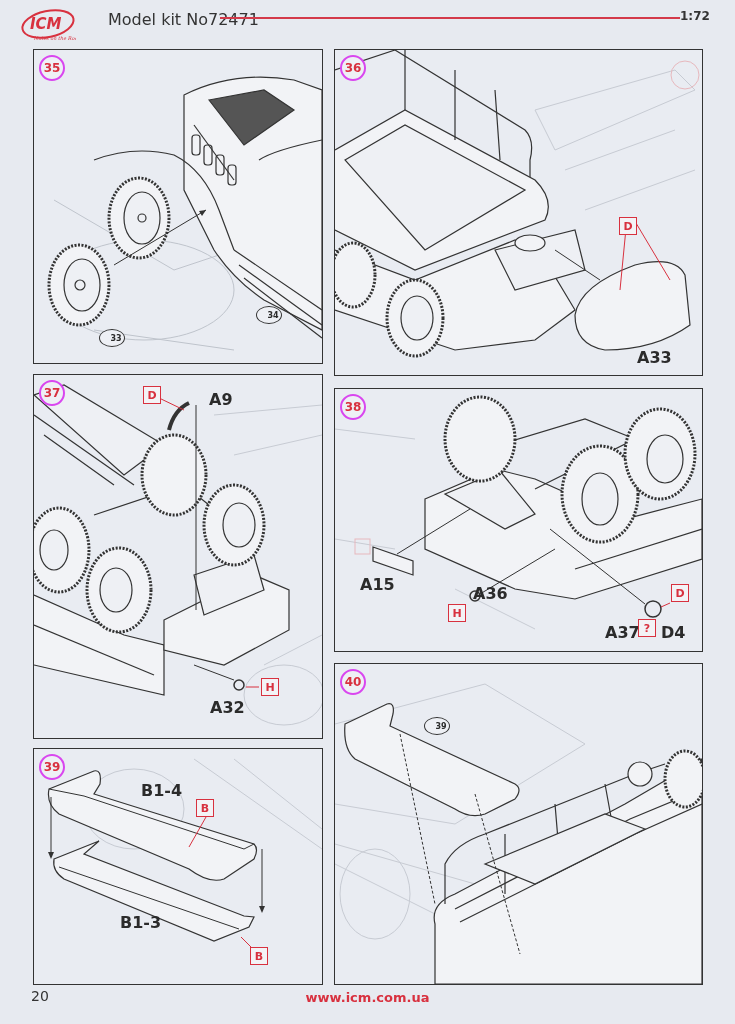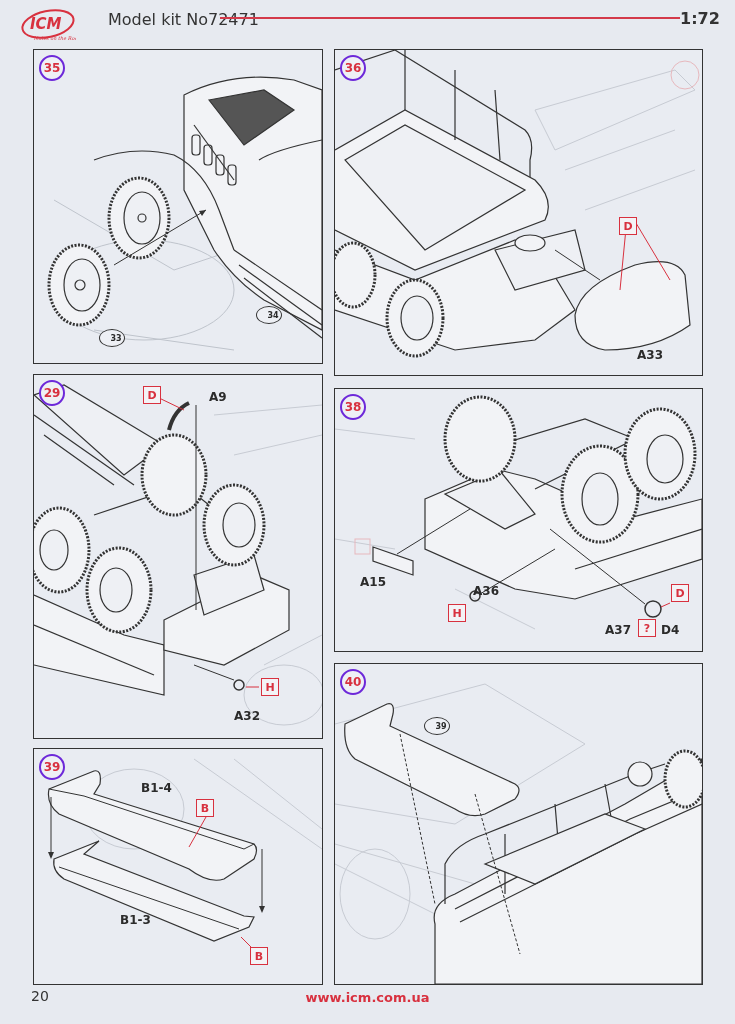--- a/index.html
+++ b/index.html
@@ -20,7 +20,7 @@
     position: absolute; left: 220px; top: 17px; width: 460px; height: 1.5px; background: #d43a4a;
   }
   .scale {
-    position: absolute; left: 680px; top: 9px; font-size: 16px; font-weight: bold; color: #333;
+    position: absolute; left: 680px; top: 9px; font-size: 12px; font-weight: bold; color: #333;
   }
   .panel {
     position: absolute; border: 1.5px solid #333; background: #e9ecf2; overflow: hidden;

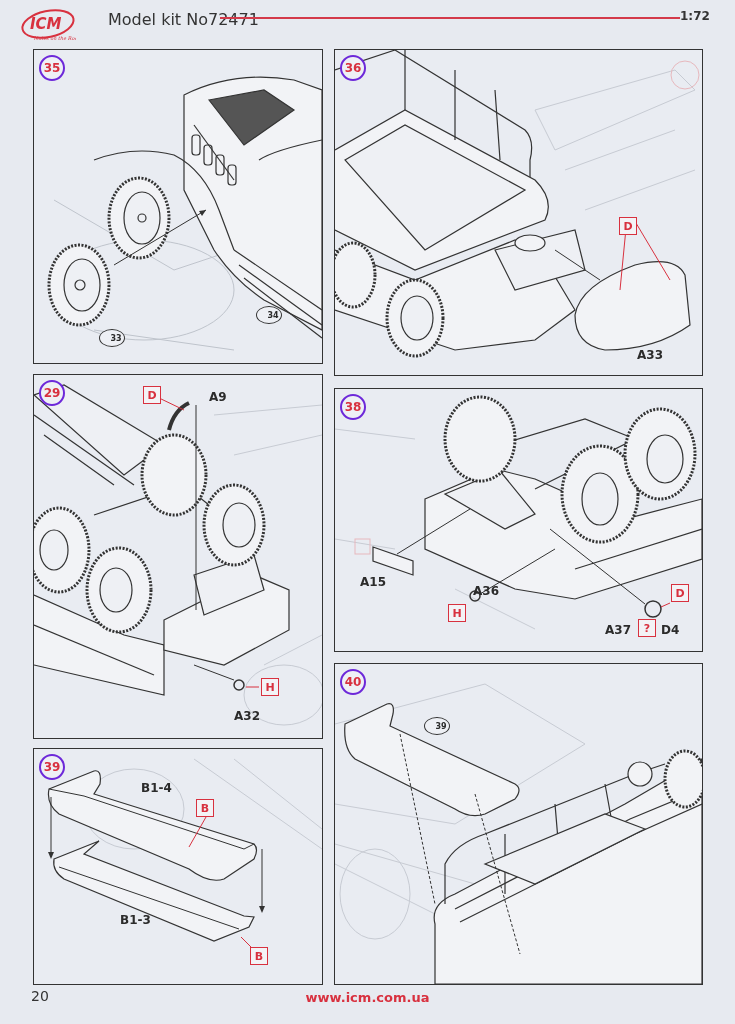--- a/index.html
+++ b/index.html
@@ -26,7 +26,7 @@
     position: absolute; border: 1.5px solid #333; background: #e9ecf2; overflow: hidden;
   }
   .step {
-    position: absolute; left: 5px; top: 5px; width: 22px; height: 22px; border: 2px solid #6d28d9;
+    position: absolute; left: 5px; top: 5px; width: 22px; height: 22px; border: 2px solid #d946ef;
     border-radius: 50%; color: #d8313f; font-weight: bold; font-size: 12px;
     display: flex; align-items: center; justify-content: center; background: #eef0f5; z-index: 3;
   }

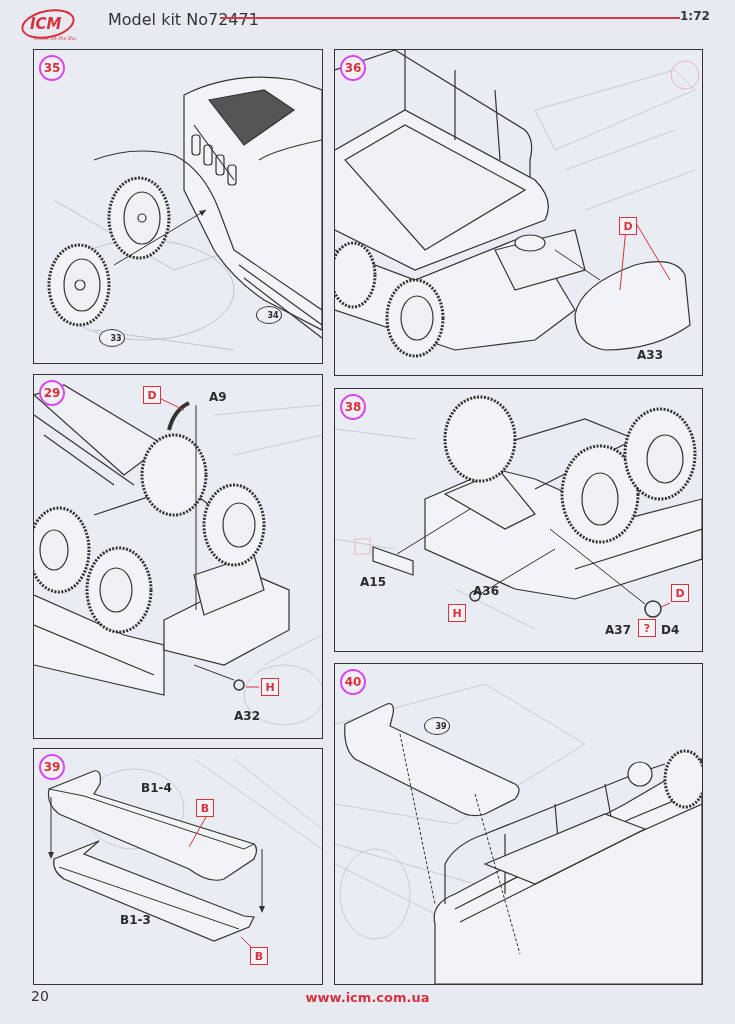--- a/index.html
+++ b/index.html
@@ -31,7 +31,7 @@
     display: flex; align-items: center; justify-content: center; background: #eef0f5; z-index: 3;
   }
   .label {
-    position: absolute; font-weight: bold; font-size: 12px; color: #2b2b2b; z-index: 3;
+    position: absolute; font-weight: bold; font-size: 16px; color: #2b2b2b; z-index: 3;
     font-family: "DejaVu Sans", sans-serif;
   }
   .redbox {

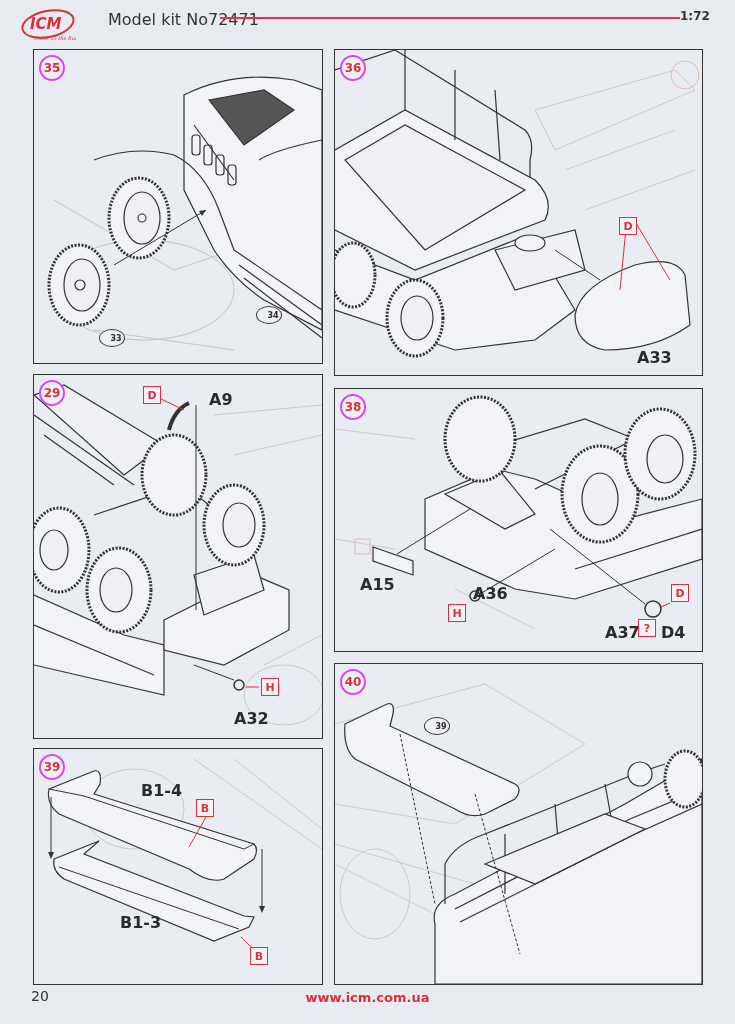--- a/index.html
+++ b/index.html
@@ -157,7 +157,7 @@
     <line x1="212" y1="312" x2="225" y2="312" stroke="#d8313f" stroke-width="1"></line>
     <line x1="200" y1="305" x2="160" y2="290" stroke="#333" stroke-width="1"></line>
   </svg>
-  <div class="step">29</div>
+  <div class="step">37</div>
   <div class="redbox" style="left:109px; top:11px;">D</div>
   <div class="label" style="left:175px; top:15px;">A9</div>
   <div class="redbox" style="left:227px; top:303px;">H</div>

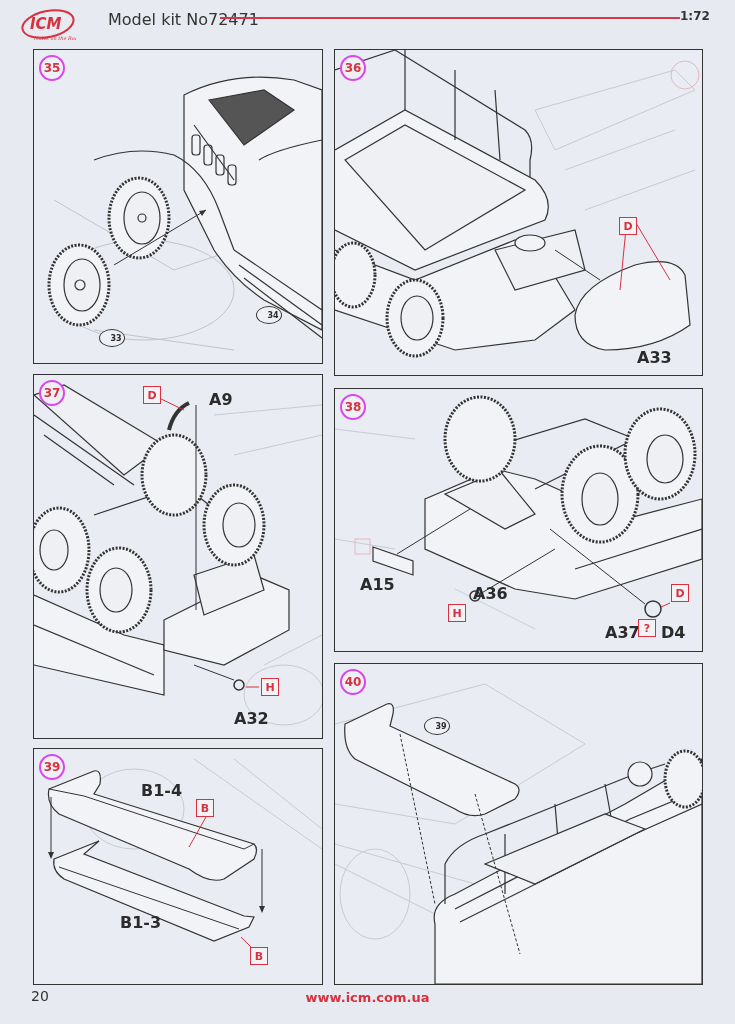--- a/index.html
+++ b/index.html
@@ -161,7 +161,7 @@
   <div class="redbox" style="left:109px; top:11px;">D</div>
   <div class="label" style="left:175px; top:15px;">A9</div>
   <div class="redbox" style="left:227px; top:303px;">H</div>
-  <div class="label" style="left:176px; top:334px;margin-left:24px;">A32</div>
+  <div class="label" style="left:176px; top:323px;">A32</div>
 </div>
 
 <div class="panel" style="left:334px; top:388px; width:367px; height:262px;">

